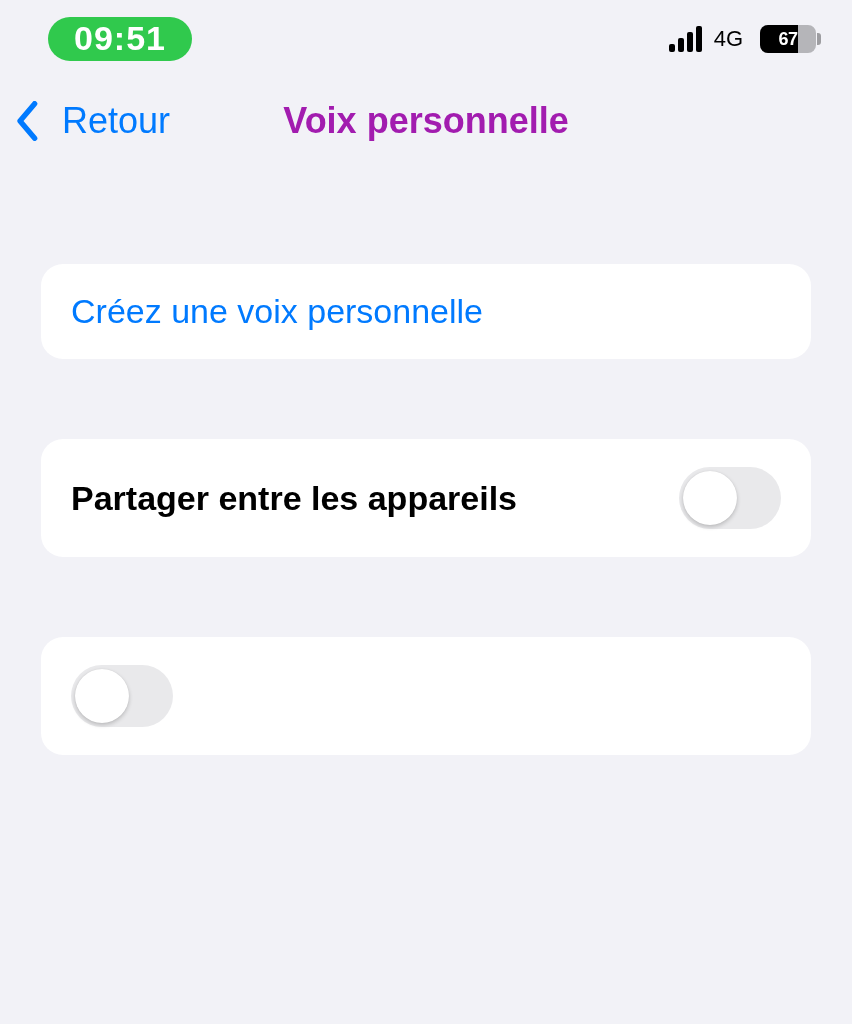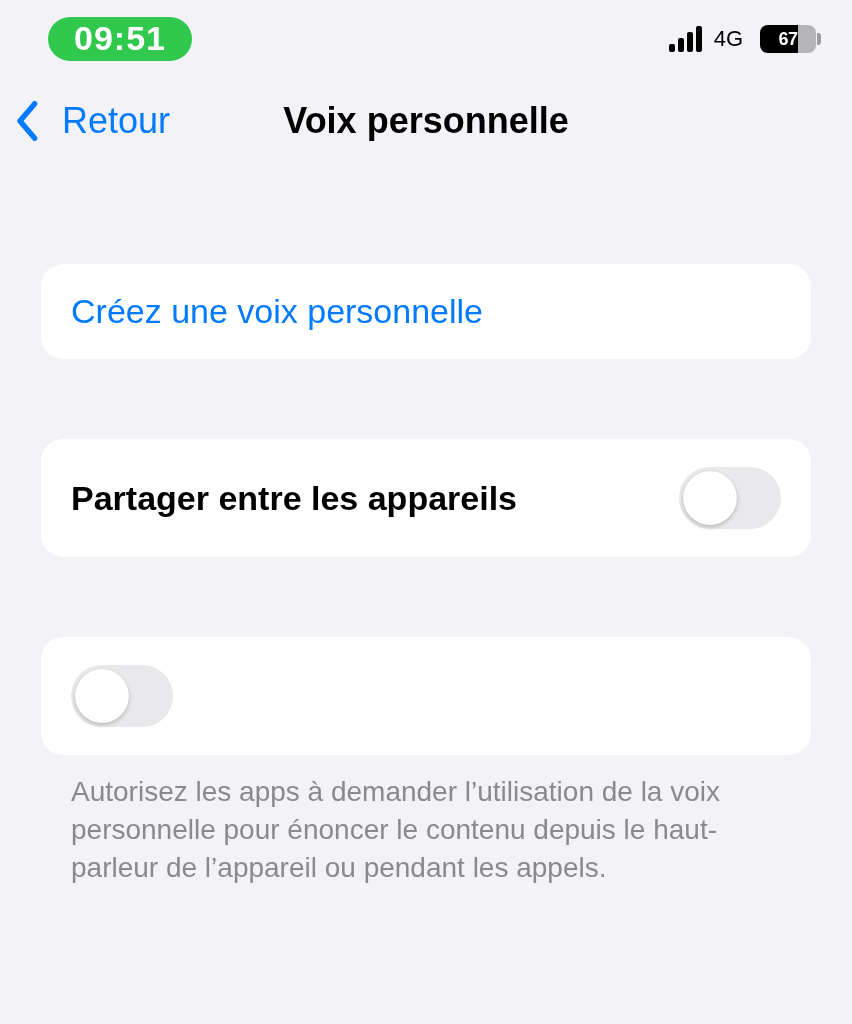--- a/index.html
+++ b/index.html
@@ -124,7 +124,7 @@
     transform:translate(-50%,-50%);
     font-size:36px;
     font-weight:600;
-    color:#000000;
+    color:#a21caf;
     white-space:nowrap;
   }
 

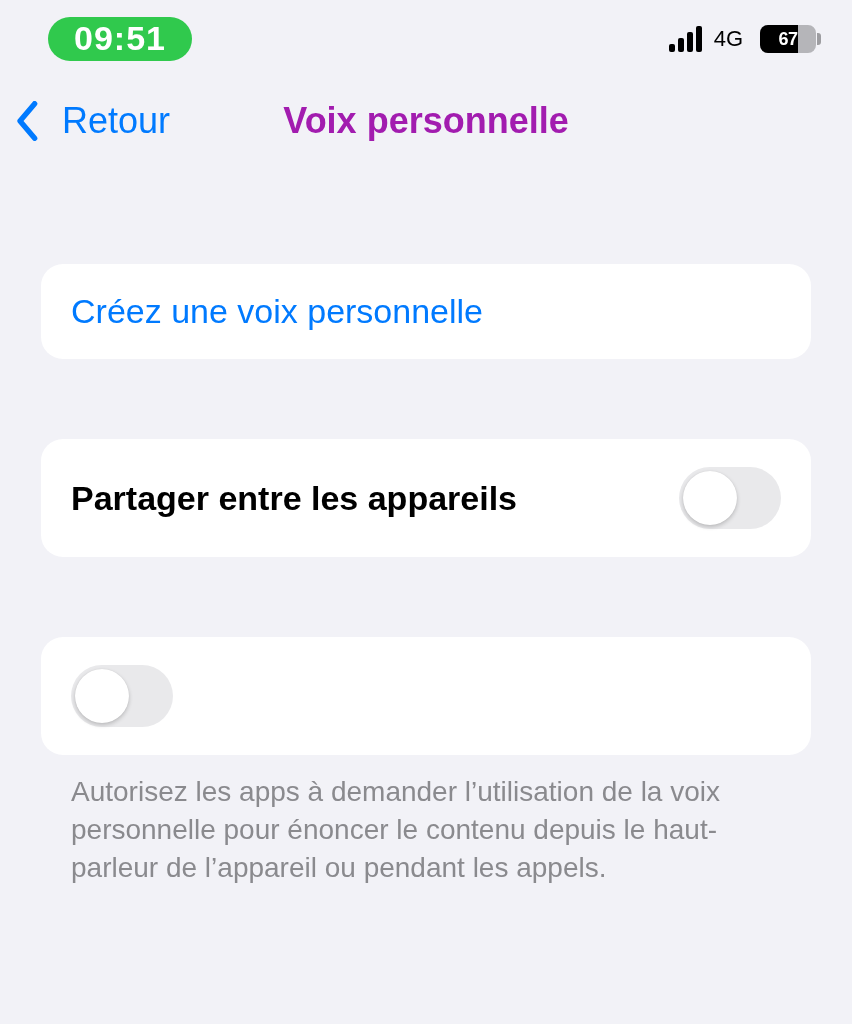--- a/index.html
+++ b/index.html
@@ -240,7 +240,6 @@
       <div class="toggle-knob"></div>
     </div>
   </div>
-  <div class="footer-text">Autorisez les apps à demander l’utilisation de la voix personnelle pour énoncer le contenu depuis le haut-parleur de l’appareil ou pendant les appels.</div>
 
 </div>
 

